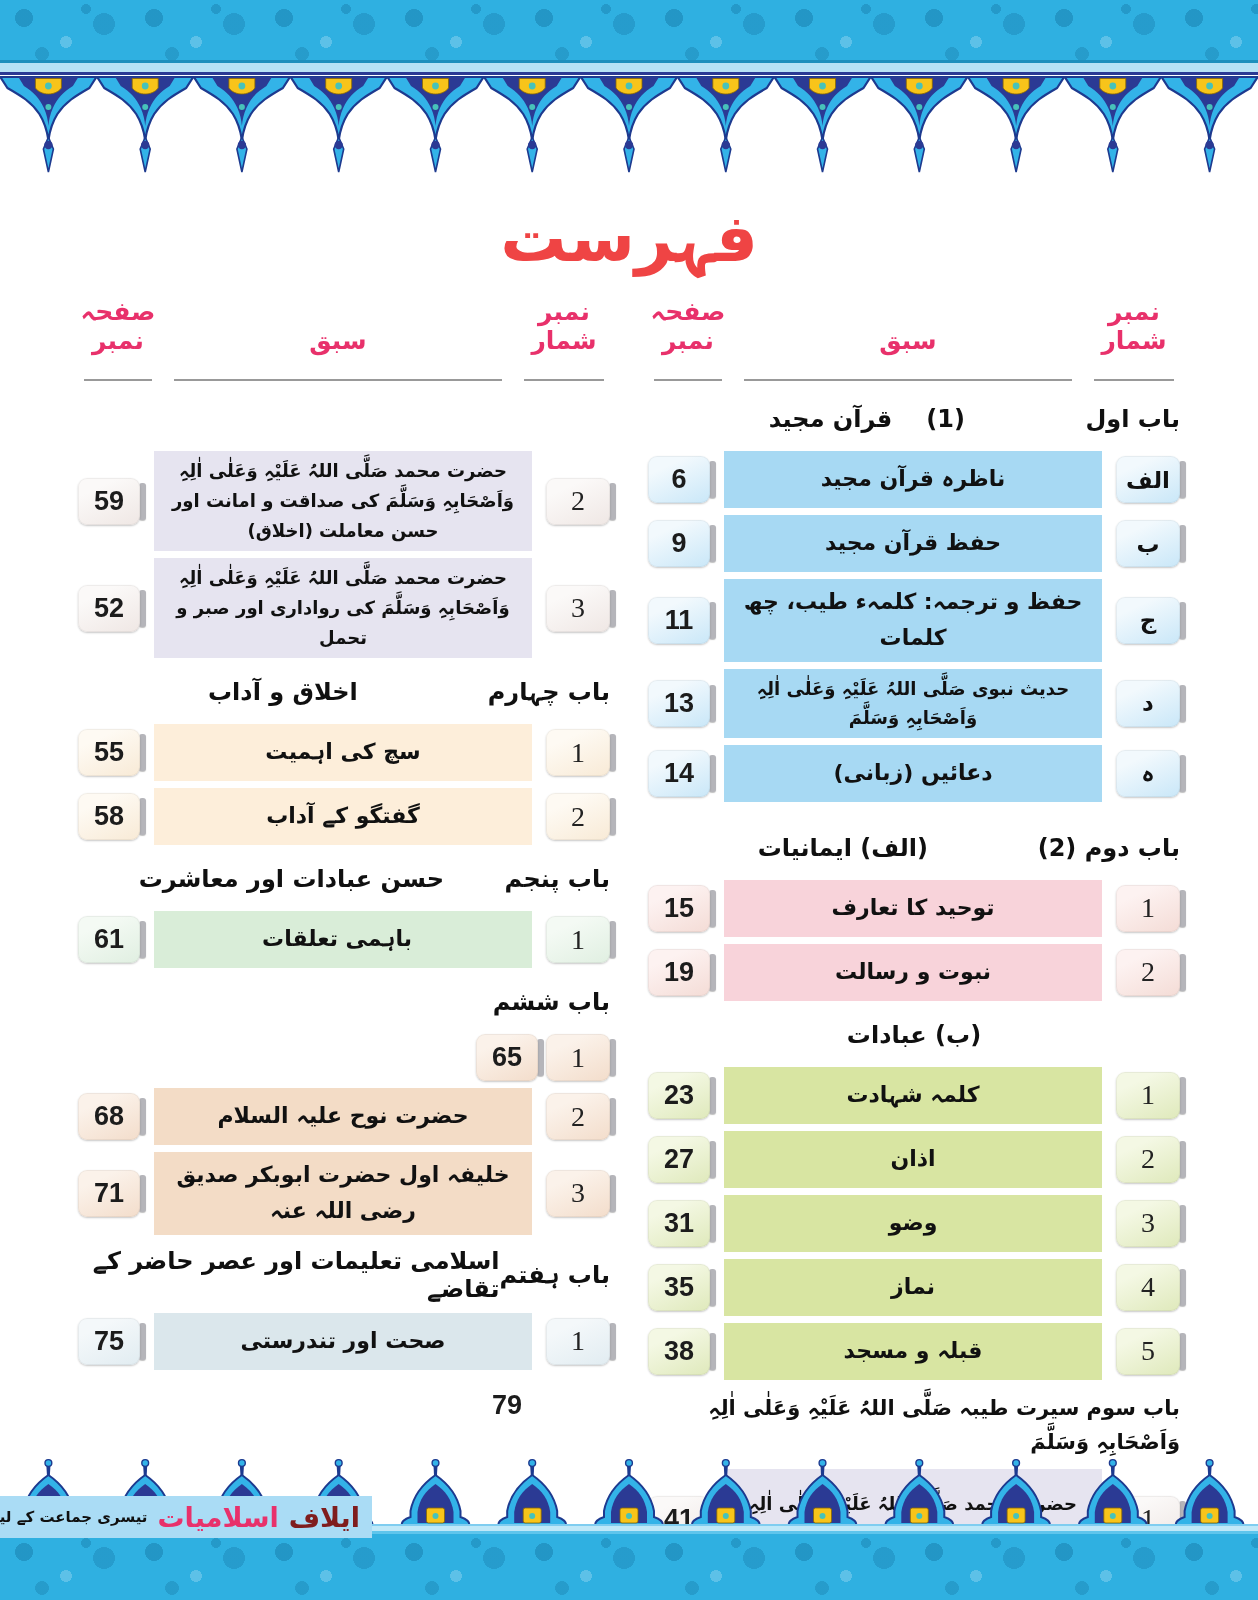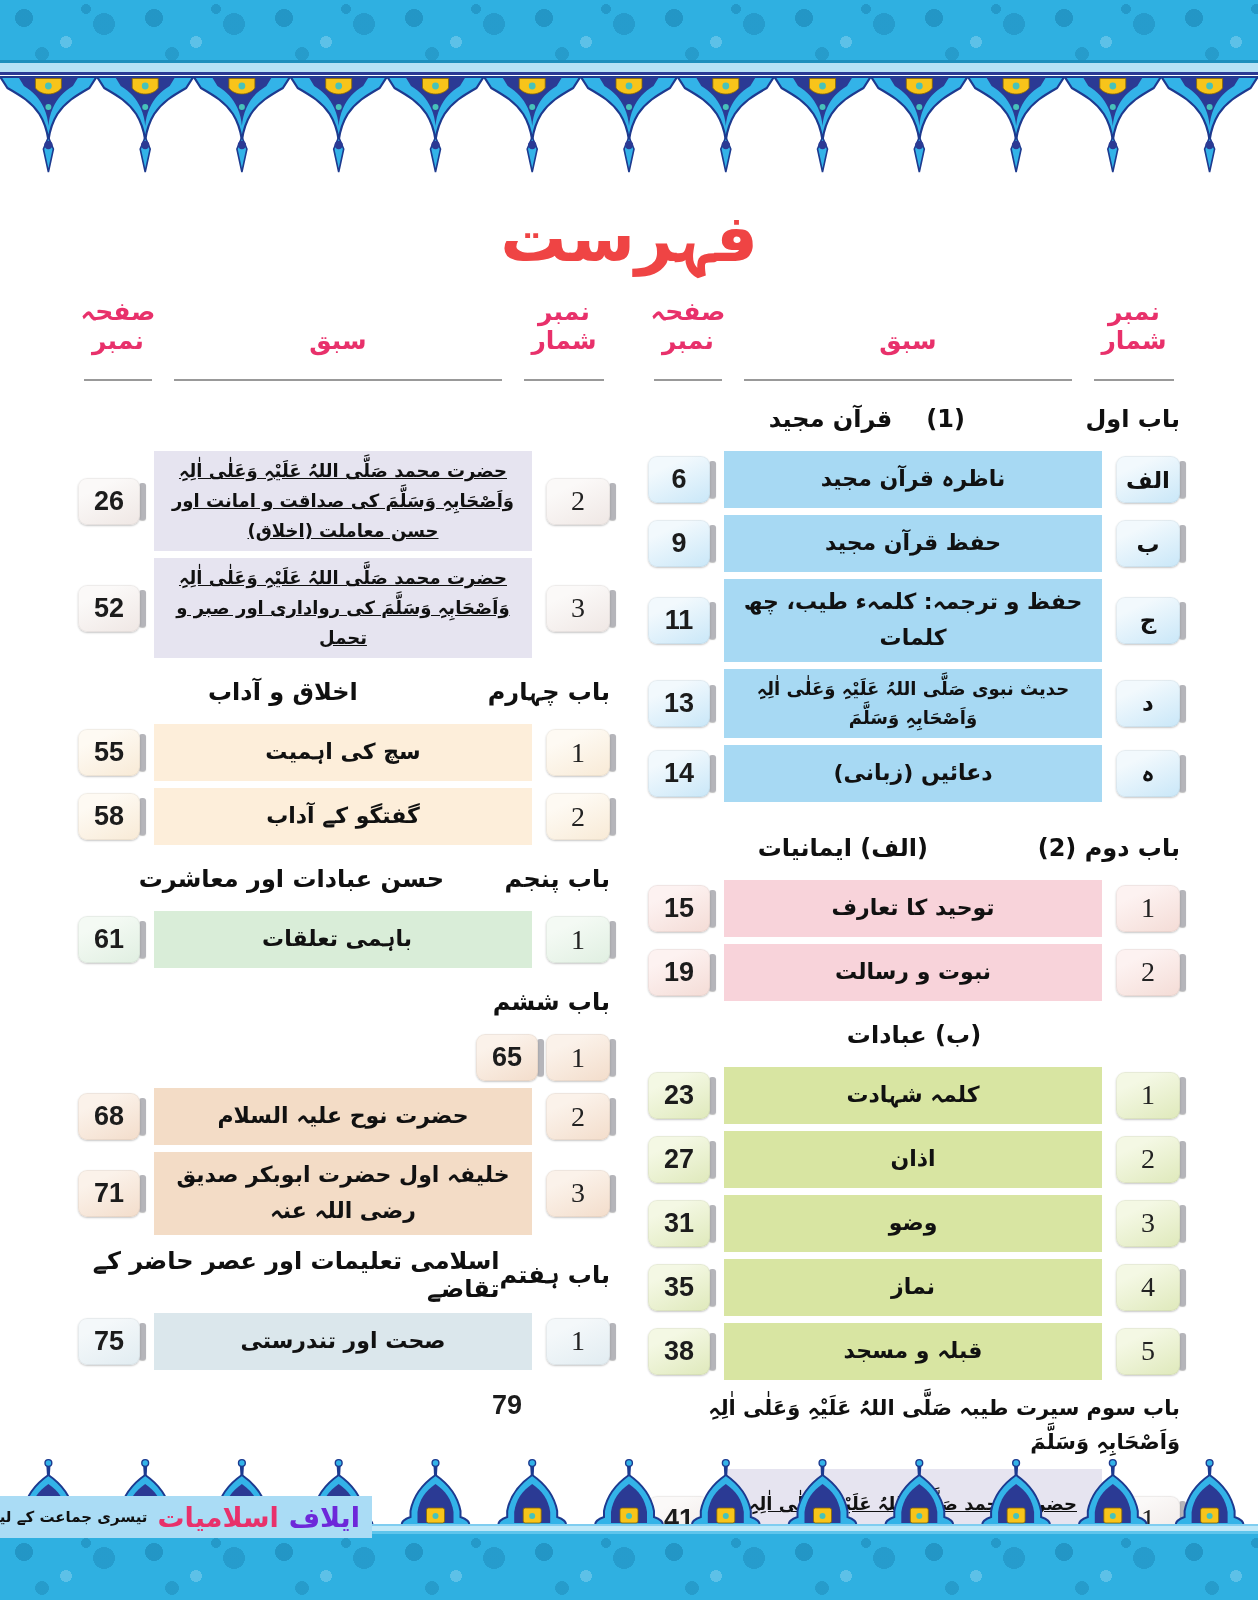--- a/index.html
+++ b/index.html
@@ -69,7 +69,7 @@
   }
   .page-text{font-family:"Liberation Sans",sans-serif;font-weight:bold;font-size:27px;color:#1c1c1c;}
   .row-small .lesson-band{font-size:18px;}
-  .row-tall .lesson-band{min-height:90px;text-decoration:underline;}
+  .row-tall .lesson-band{min-height:90px;}
   .align-right .lesson-band{justify-content:flex-start;padding-right:120px;}
   .row-plain .lesson-band{background:transparent;font-size:24px;}
   .row-plain .page-box{background:none;box-shadow:none;}

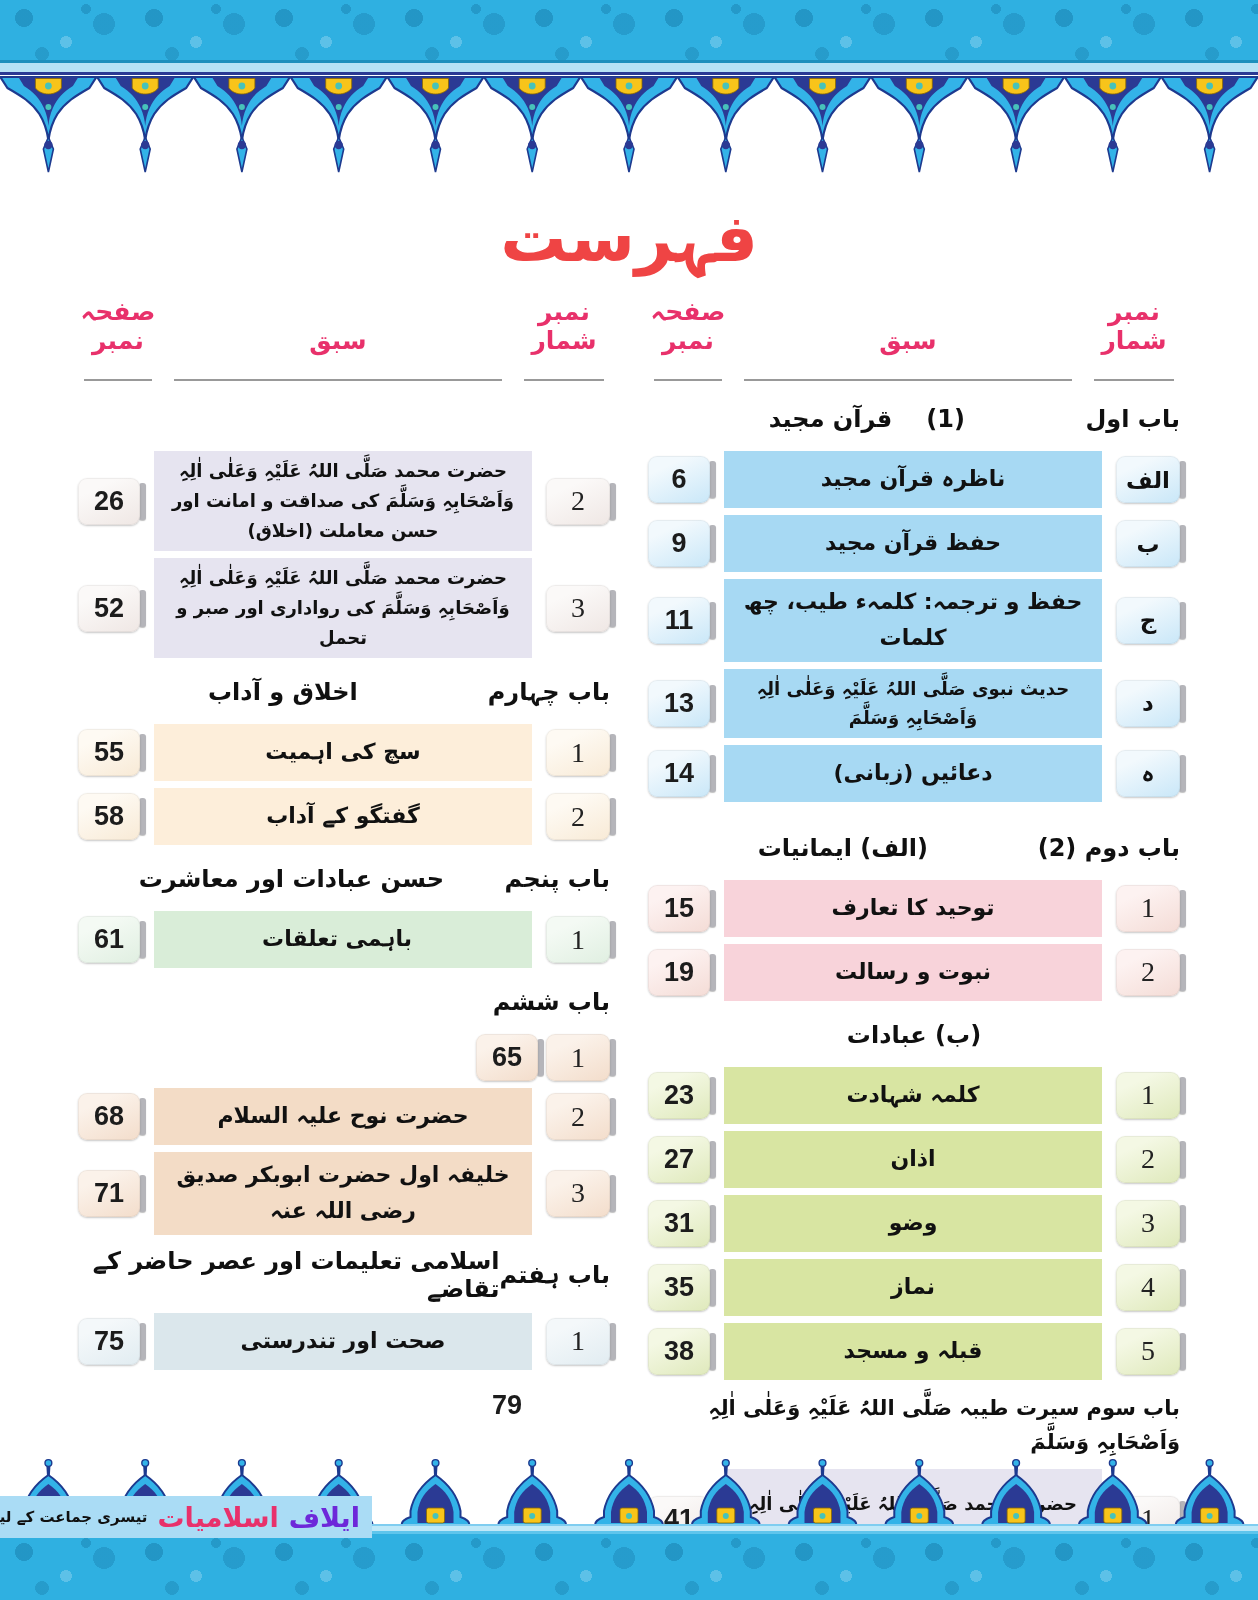--- a/index.html
+++ b/index.html
@@ -328,7 +328,7 @@
                 </span>
     <span class="lesson-band">حضرت محمد صَلَّی اللہُ عَلَیْہِ وَعَلٰی اٰلِہِ وَاَصْحَابِہِ وَسَلَّمَ کی صداقت و امانت اور حسن معاملت (اخلاق)</span>
     <span class="page-box">
-                  <span class="page-text">26</span>
+                  <span class="page-text">59</span>
                 </span>
   </div>
               <div class="toc-row row-small row-tall">

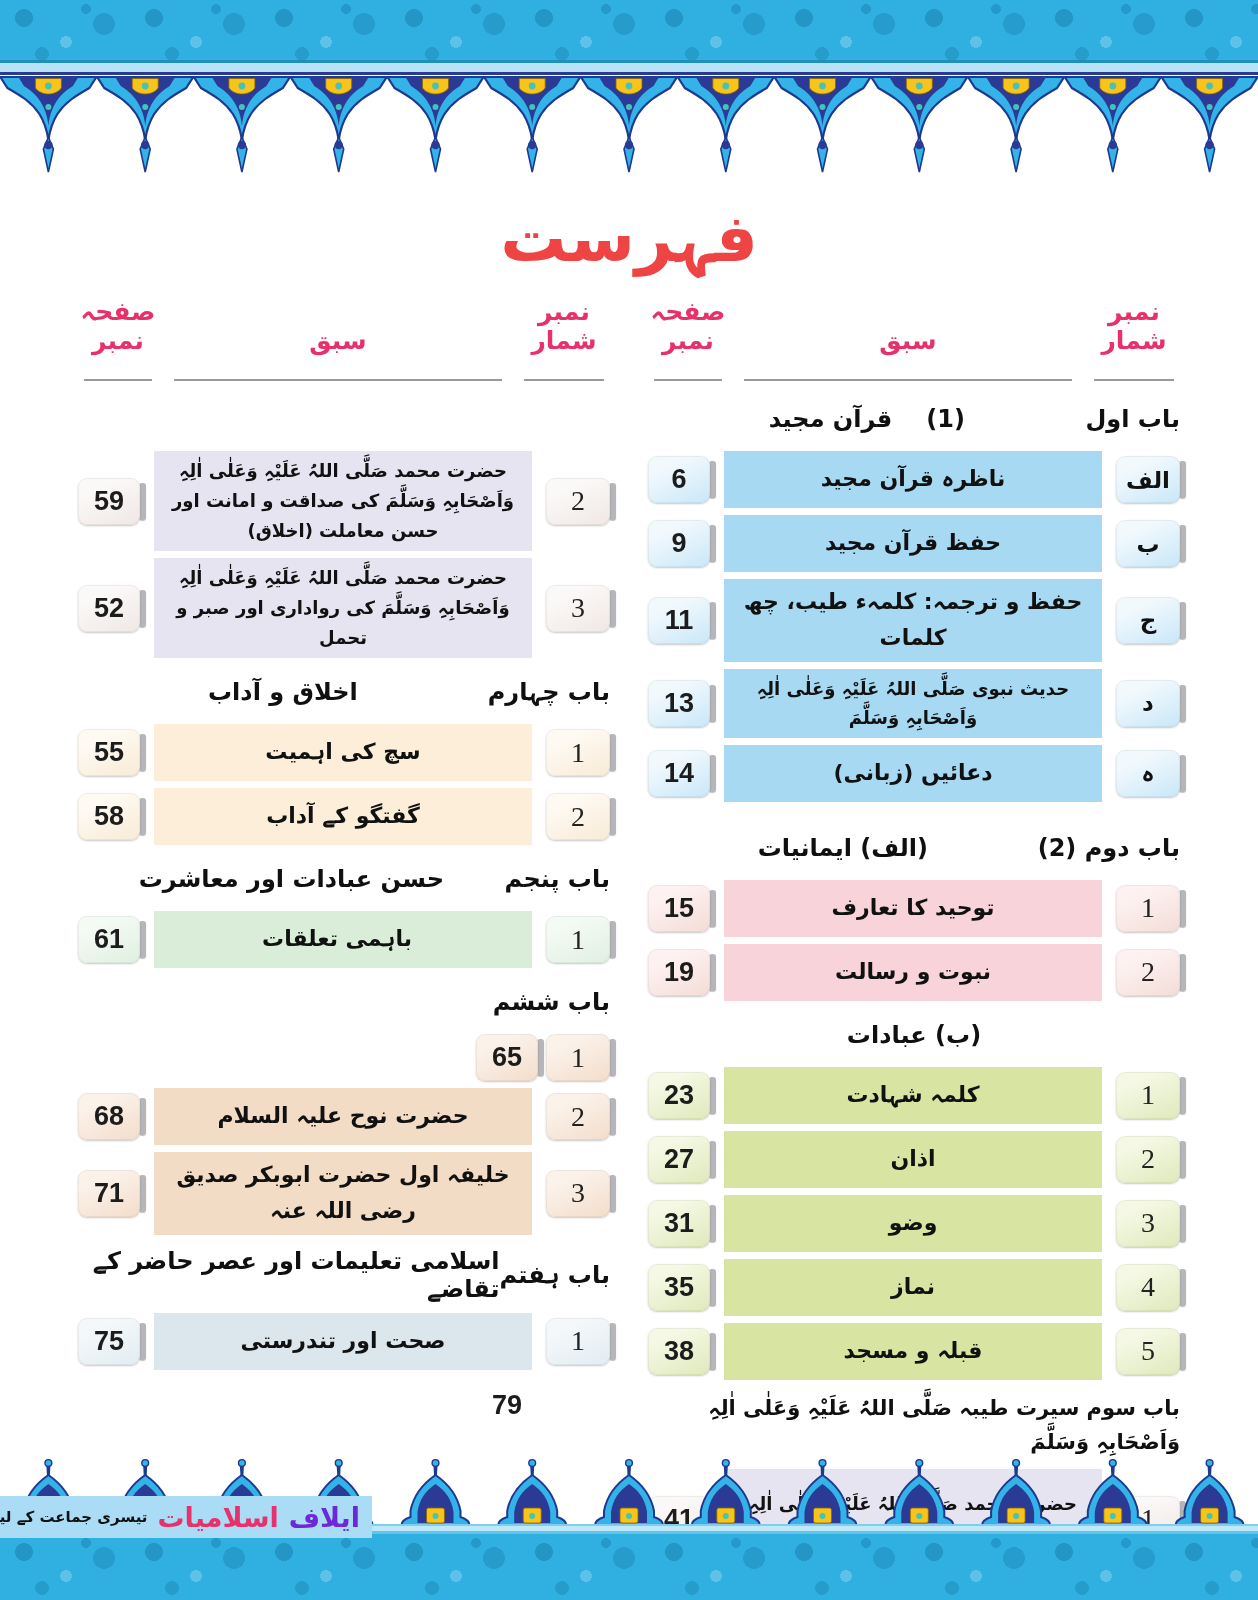--- a/index.html
+++ b/index.html
@@ -93,7 +93,7 @@
     position:absolute;bottom:62px;left:0;width:372px;height:42px;background:#aadcf5;z-index:3;
     display:flex;direction:rtl;align-items:center;gap:10px;padding:0 12px;box-sizing:border-box;
   }
-  .brand-black{font-size:27px;font-weight:bold;color:#6d28d9;white-space:nowrap;}
+  .brand-black{font-size:27px;font-weight:bold;color:#7f1d1d;white-space:nowrap;}
   .brand-pink{font-size:27px;font-weight:bold;color:var(--pink);white-space:nowrap;}
   .tagline{font-size:15px;font-weight:bold;color:#101010;white-space:nowrap;}
   :root{--pink:#e8316b;}

